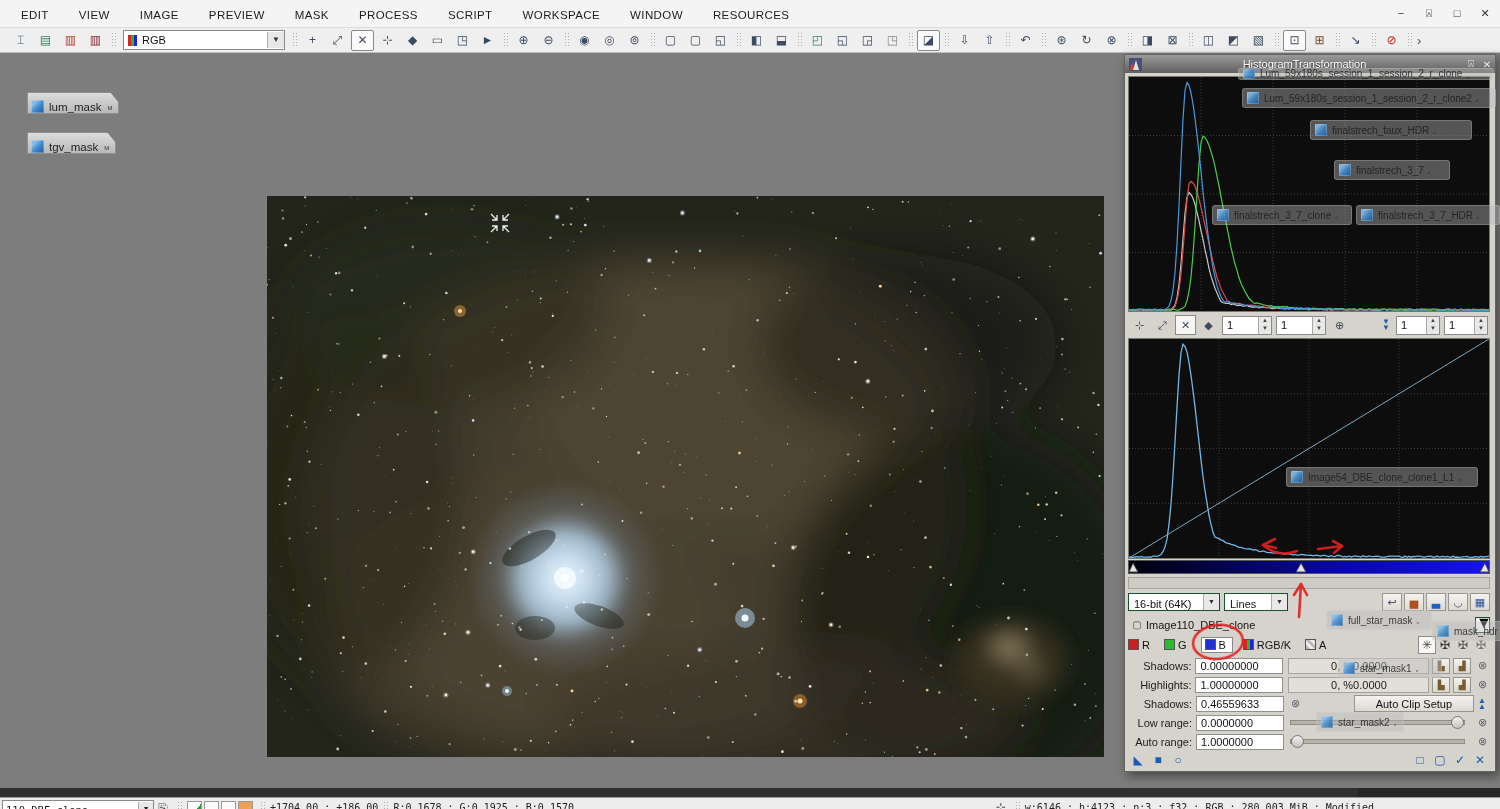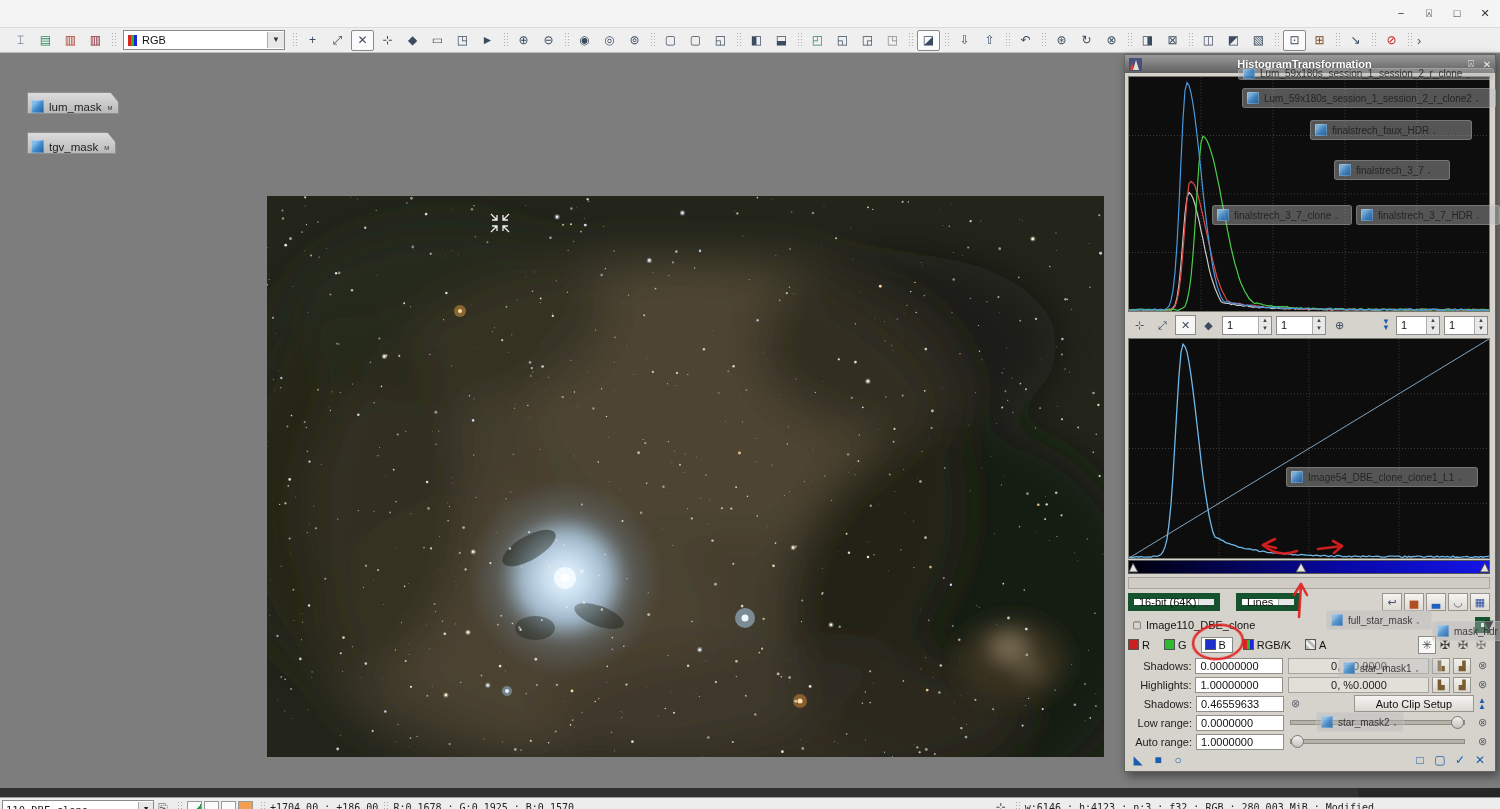--- a/index.html
+++ b/index.html
@@ -103,6 +103,18 @@
 <body>
 
 <div id="menubar" class="abs">
+  <div id="menu-items" style="display:flex">
+      <span class="menu-item">EDIT</span>
+      <span class="menu-item">VIEW</span>
+      <span class="menu-item">IMAGE</span>
+      <span class="menu-item">PREVIEW</span>
+      <span class="menu-item">MASK</span>
+      <span class="menu-item">PROCESS</span>
+      <span class="menu-item">SCRIPT</span>
+      <span class="menu-item">WORKSPACE</span>
+      <span class="menu-item">WINDOW</span>
+      <span class="menu-item">RESOURCES</span>
+    </div>
   <div id="winctl">
       <span>−</span>
       <span>⍓</span>

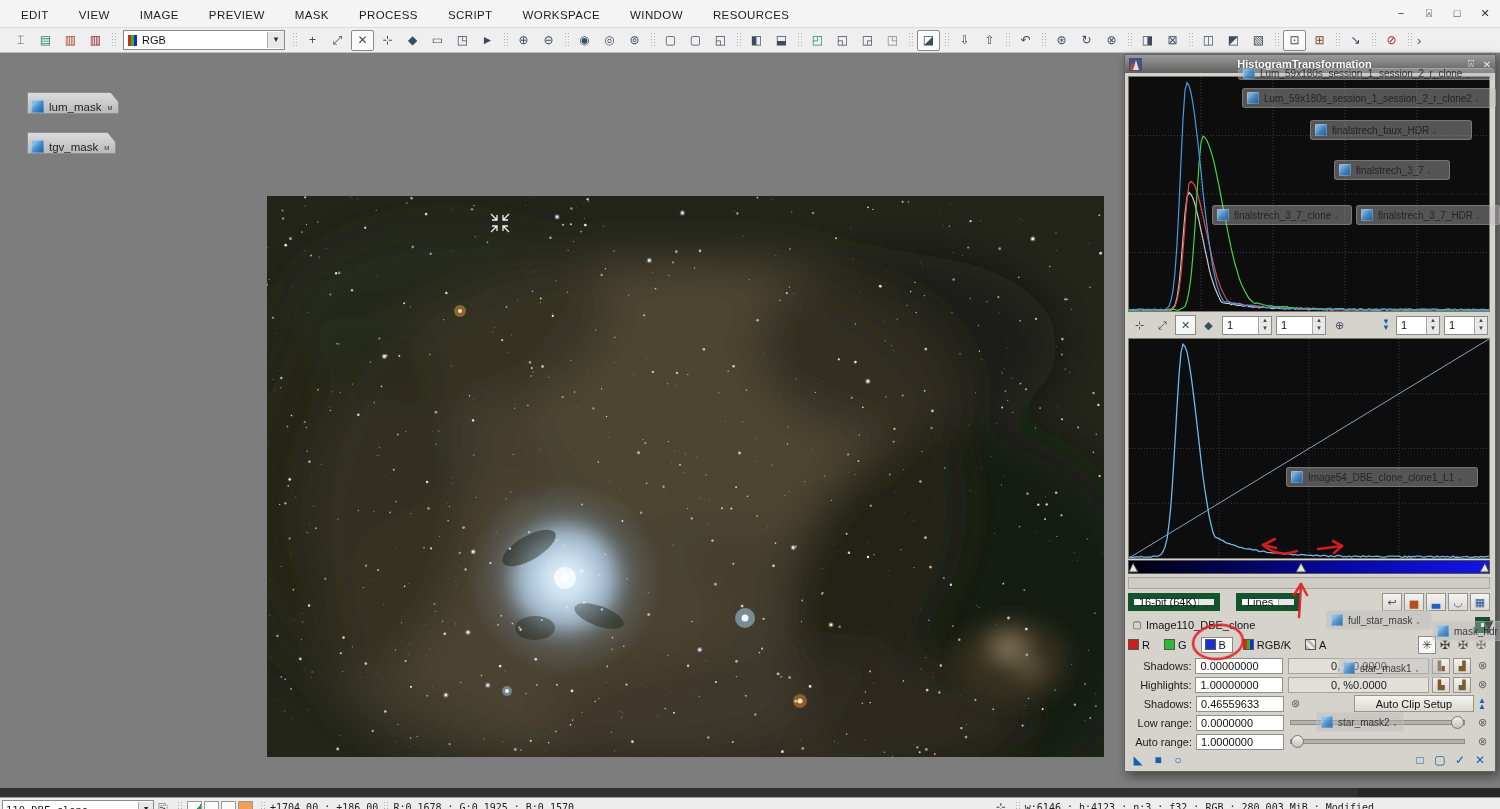--- a/index.html
+++ b/index.html
@@ -48,7 +48,7 @@
   #dlg-title{position:absolute;left:0;top:0;width:100%;height:18px;
              background:linear-gradient(#9a9a9a,#606060);display:flex;align-items:center}
   #dlg-title .ticon{width:13px;height:13px;margin:0 4px}
-  #dlg-title .txt{flex:1;text-align:center;font-size:11px;font-weight:bold;color:#fff;text-shadow:0 1px 1px rgba(0,0,0,.6)}
+  #dlg-title .txt{flex:1;text-align:center;font-size:11px;font-weight:normal;color:#fff;text-shadow:0 1px 1px rgba(0,0,0,.6)}
   #dlg-title .btn{color:#eee;font-size:10px;width:16px;text-align:center}
   .hist-panel{position:absolute;left:3px;width:362px;background:#0d0d0d;border:1px solid #78786f;box-sizing:border-box}
   #hist1{top:21px;height:236px}

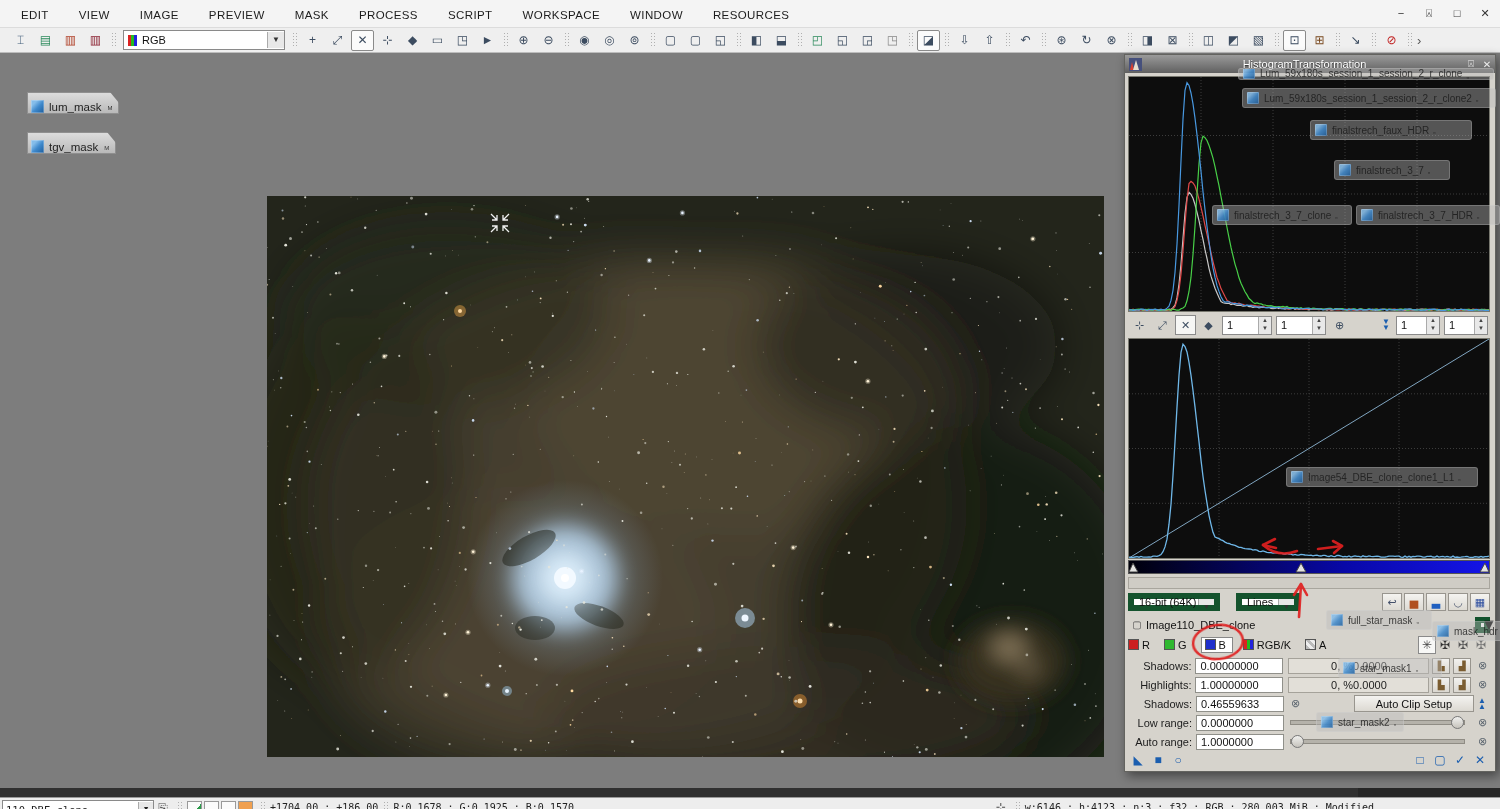--- a/index.html
+++ b/index.html
@@ -65,7 +65,7 @@
            background:linear-gradient(90deg,#00000a,#0808a8 60%,#1414e8)}
   #scrollstrip{position:absolute;left:3px;top:522px;width:362px;height:12px;background:#cfccc5;border:1px solid #a8a59d;box-sizing:border-box}
   .row{position:absolute;left:3px;width:362px;height:19px;display:flex;align-items:center}
-  .dd{height:18px;background:#fff;border:6px solid #14532d;display:flex;align-items:center;box-sizing:border-box}
+  .dd{height:18px;background:#fff;border:1px solid #14532d;display:flex;align-items:flex-end;box-sizing:border-box}
   .dd .lbl{flex:1;font-size:11px;color:#111;padding-left:5px;white-space:nowrap}
   .dd .drop{width:15px;height:100%;background:#e8e8e8;border-left:1px solid #aaa;font-size:7px;line-height:16px;text-align:center;color:#333}
   .ico-btn{width:20px;height:18px;line-height:17px;text-align:center;font-size:11px;border:1px solid #98958e;

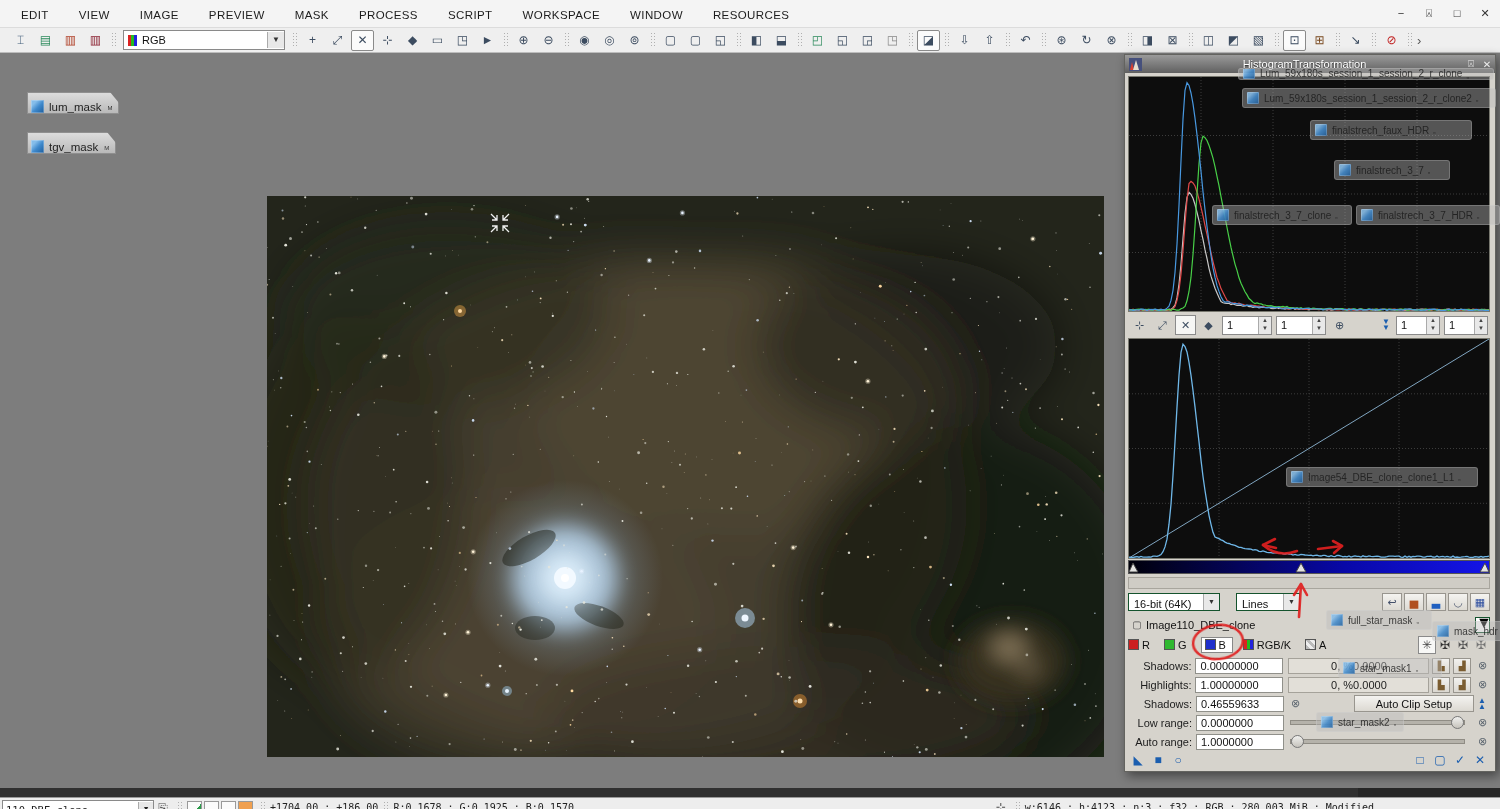--- a/index.html
+++ b/index.html
@@ -1061,7 +1061,7 @@
       <span class="lbl">16-bit (64K)</span>
         <span class="drop">▼</span>
     </span>
-    <span class="dd" style="width:64px;margin-left:16px">
+    <span class="dd" style="width:64px;margin-left:4px">
       <span class="lbl">Lines</span>
         <span class="drop">▼</span>
     </span>

